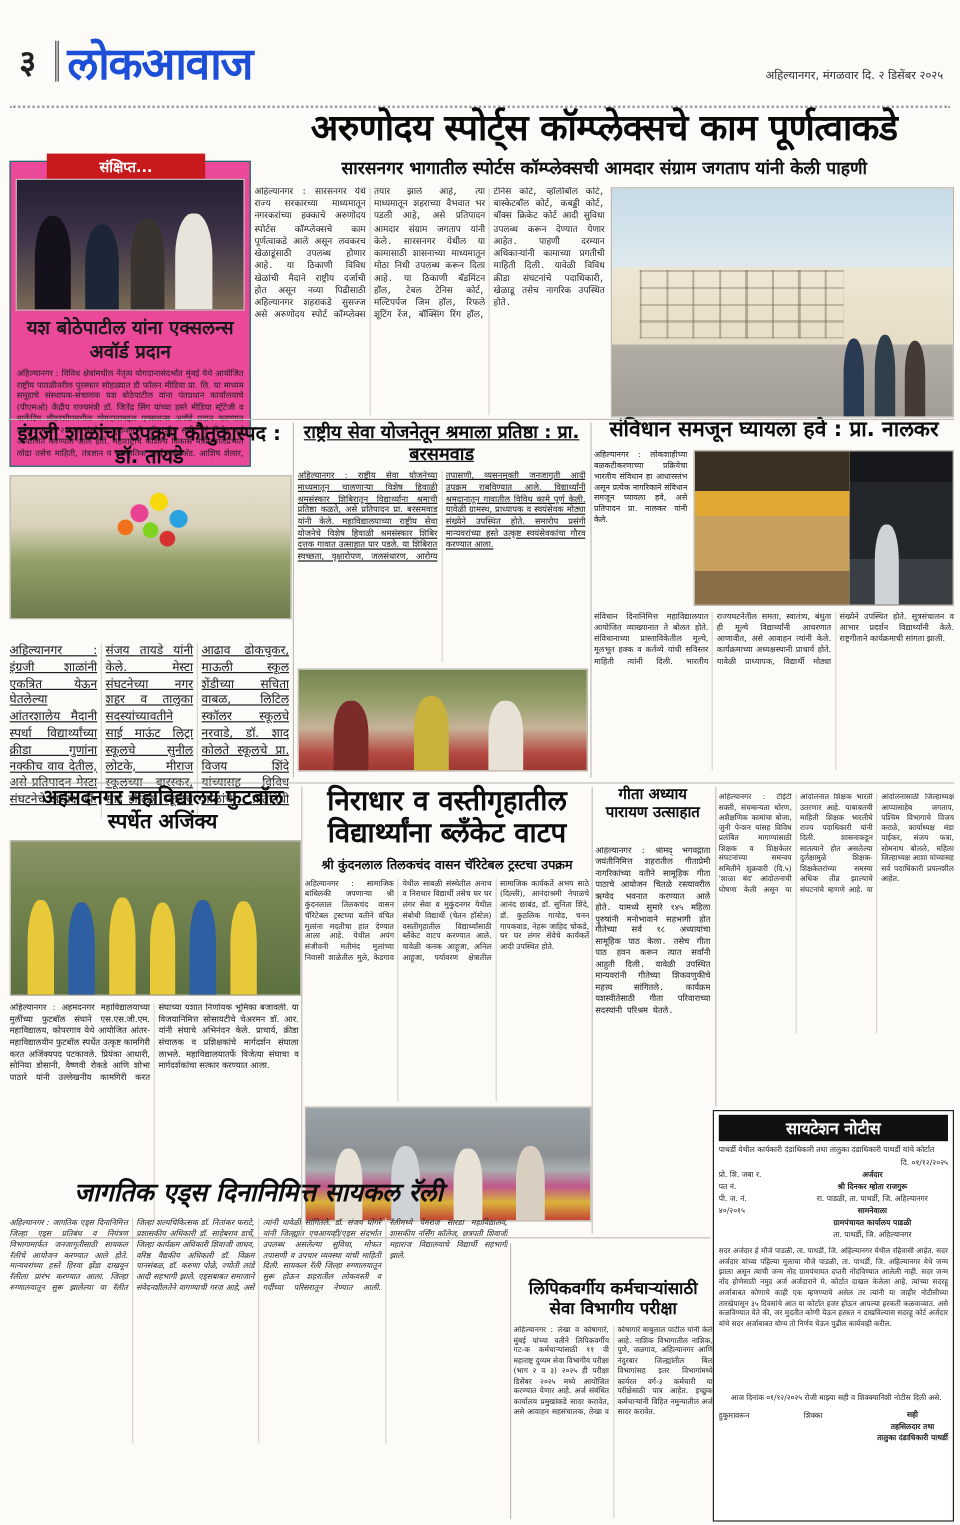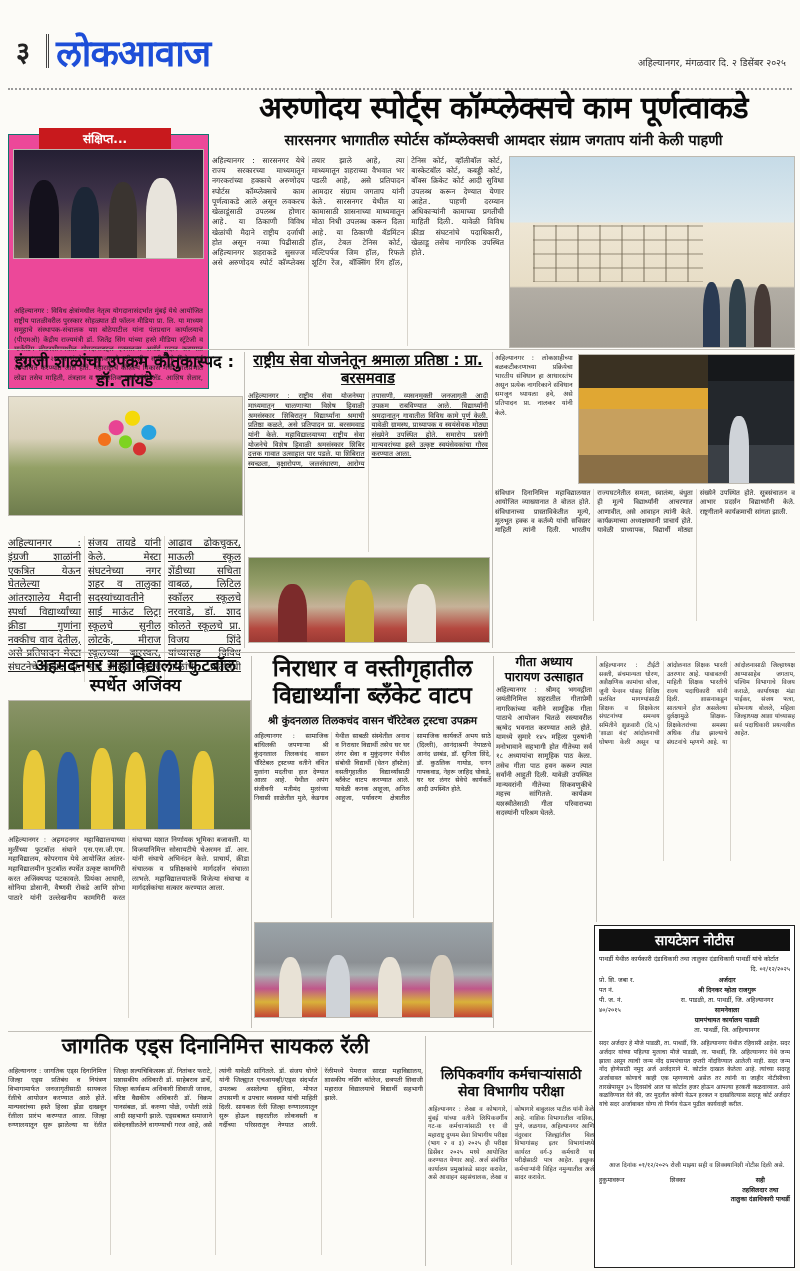--- a/index.html
+++ b/index.html
@@ -124,6 +124,7 @@
       <span class="sil" style="left:50%;width:15%;height:70%;background:#3a3430;"></span>
       <span class="sil" style="left:70%;width:16%;height:74%;background:#e8e4dc;"></span>
     </div>
+    <h2>यश बोठेपाटील यांना एक्सलन्स अवॉर्ड प्रदान</h2>
     <div class="body-t">अहिल्यानगर : विविध क्षेत्रांमधील नेतृत्व योगदानासंदर्भात मुंबई येथे आयोजित राष्ट्रीय पातळीवरील पुरस्कार सोहळ्यात डी फॉलन मीडिया प्रा. लि. या माध्यम समूहाचे संस्थापक-संचालक यश बोठेपाटील यांना पंतप्रधान कार्यालयाचे (पीएमओ) केंद्रीय राज्यमंत्री डॉ. जितेंद्र सिंग यांच्या हस्ते मीडिया स्ट्रॅटेजी व मार्केटिंग लीडरशीपमधील योगदानाबद्दल एक्सलन्स अवॉर्ड प्रदान करण्यात आला. भारत २४ या संस्थेच्या पुढाकाराने 'लीडरशीप समीट' हे विशेष पर्व आयोजित करण्यात आले होते. महाराष्ट्राचे कौशल्य विकास मंत्री मंगलप्रभात लोढा तसेच माहिती, तंत्रज्ञान व सांस्कृतिक कार्य मंत्री अ‍ॅड. आशिष शेलार, भारत २४ चे संस्थापक-मुख्य कार्यकारी अधिकारी जगदीश चंद्रा, व्यवस्थापकीय संचालक मनोज जम्याल, मीडिया व मार्केटिंग क्षेत्रातील प्रतिनिधी सहभागी झाले होते.</div>
   </div>
 

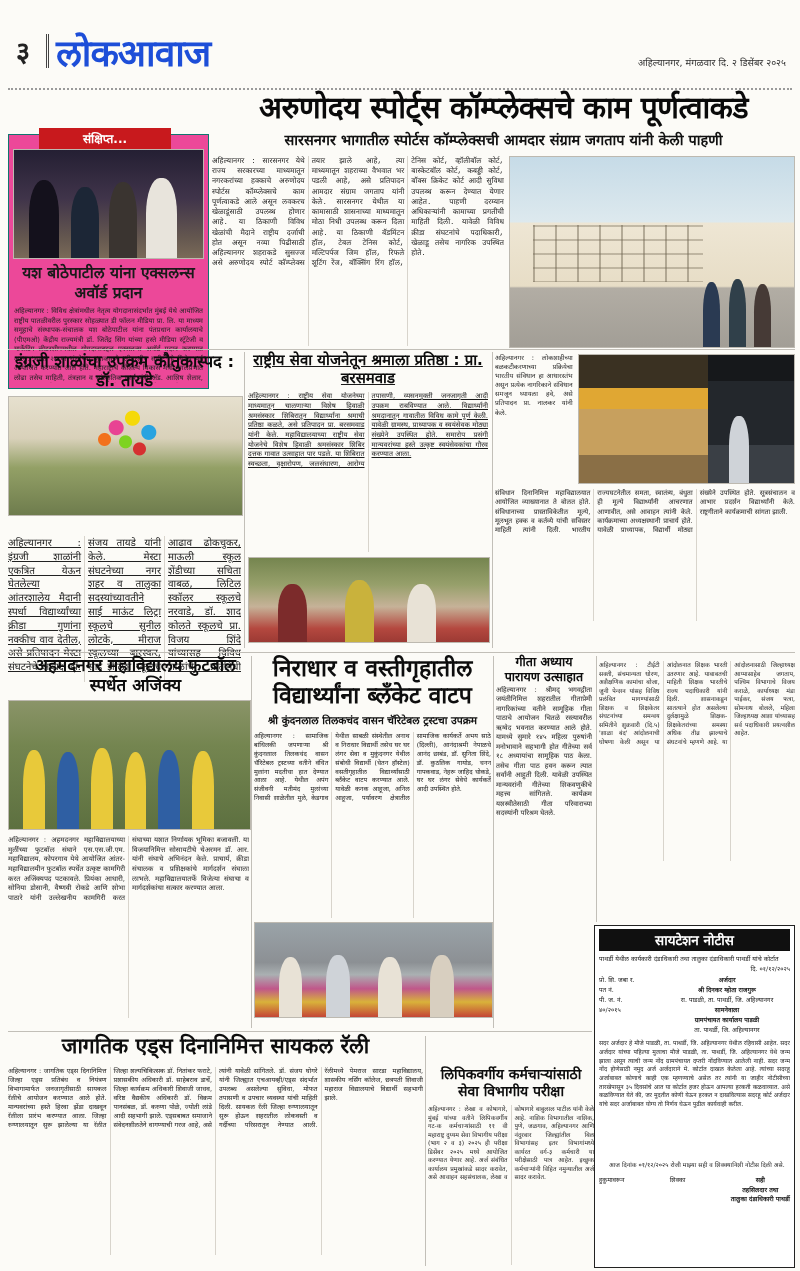--- a/index.html
+++ b/index.html
@@ -157,6 +157,7 @@
   </div>
 
   <div id="constitution" class="art">
+    <h2>संविधान समजून घ्यायला हवे : प्रा. नालकर</h2>
     <div id="con-row">
       <div id="con-lead" class="body-t">अहिल्यानगर : लोकशाहीच्या बळकटीकरणाच्या प्रक्रियेचा भारतीय संविधान हा आधारस्तंभ असून प्रत्येक नागरिकाने संविधान समजून घ्यायला हवे, असे प्रतिपादन प्रा. नालकर यांनी केले.</div>
       <div id="p-class" class="photo">

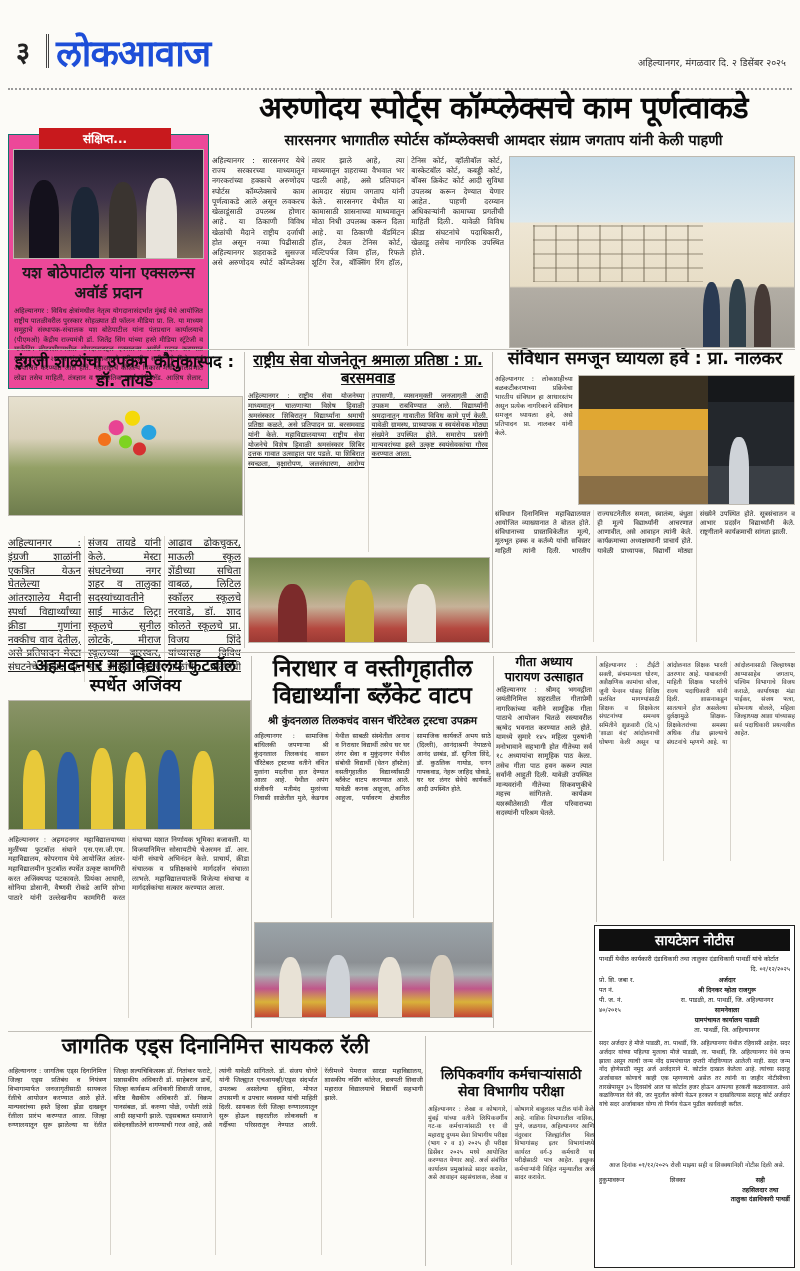--- a/index.html
+++ b/index.html
@@ -80,7 +80,7 @@
      background:linear-gradient(180deg,#9aa3a8 0%,#8c9094 42%,#aab0b2 55%,#c0578a 70%,#d9b23a 84%,#c44536 100%);}
   #gita{left:496px;top:655px;width:96px;height:373px;}
   #gita h2{font-size:12.5px;}
-  #gita .body-t{margin-top:1px;height:330px;font-size:6.9px;}
+  #gita .body-t{margin-top:21px;height:330px;font-size:6.9px;font-family:Liberation Mono, monospace;}
   #schoolband{left:599px;top:655px;width:196px;height:266px;}
   #schoolband h2{font-size:16px;}
   #schoolband .body-t{margin-top:6px;height:200px;column-count:3;font-size:6.2px;}

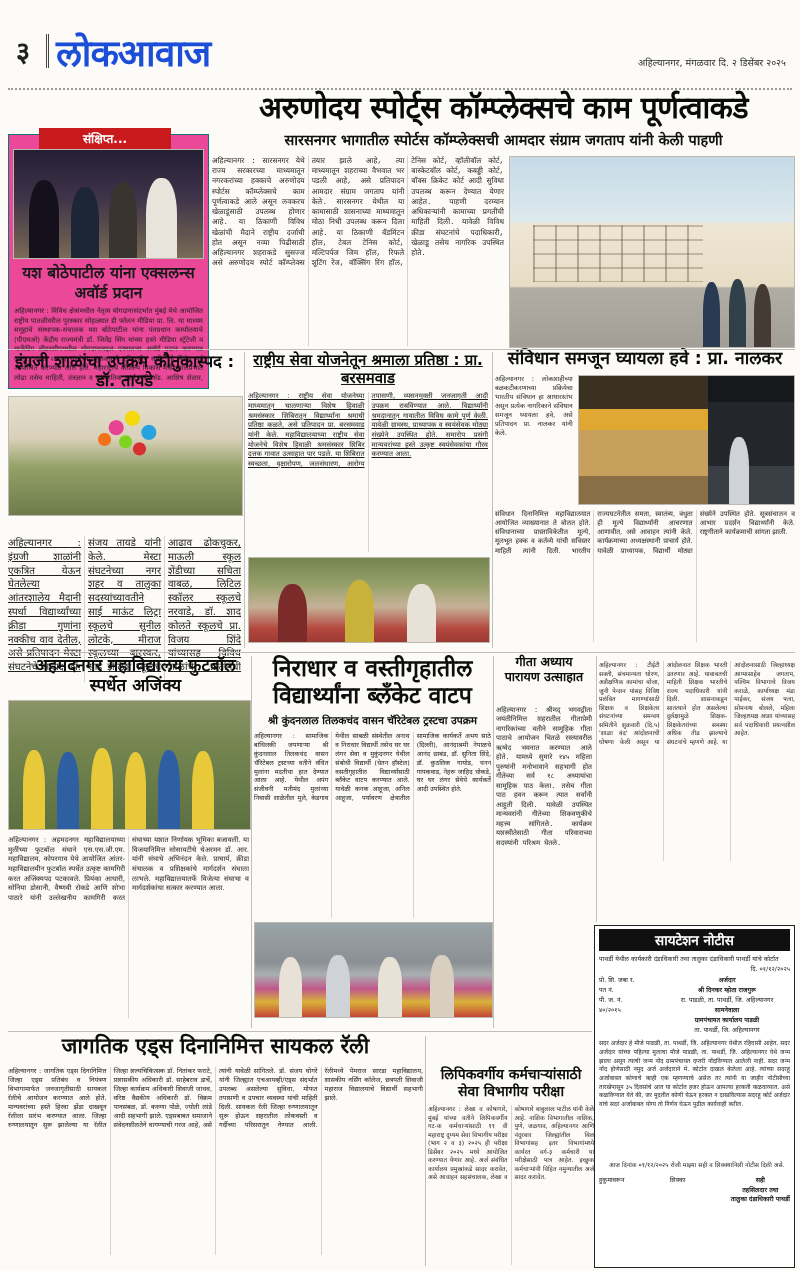--- a/index.html
+++ b/index.html
@@ -85,7 +85,7 @@
   #schoolband h2{font-size:16px;}
   #schoolband .body-t{margin-top:6px;height:200px;column-count:3;font-size:6.2px;}
   
-  #aids{left:8px;top:1034px;width:415px;height:234px;}
+  #aids{left:8px;top:982px;width:415px;height:234px;font-style:italic;}
   #aids h2{font-size:21px;}
   #aids .body-t{margin-top:8px;height:188px;column-count:4;font-size:6.5px;}
   #exam{left:428px;top:1034px;width:166px;height:234px;margin-top:32px;}

